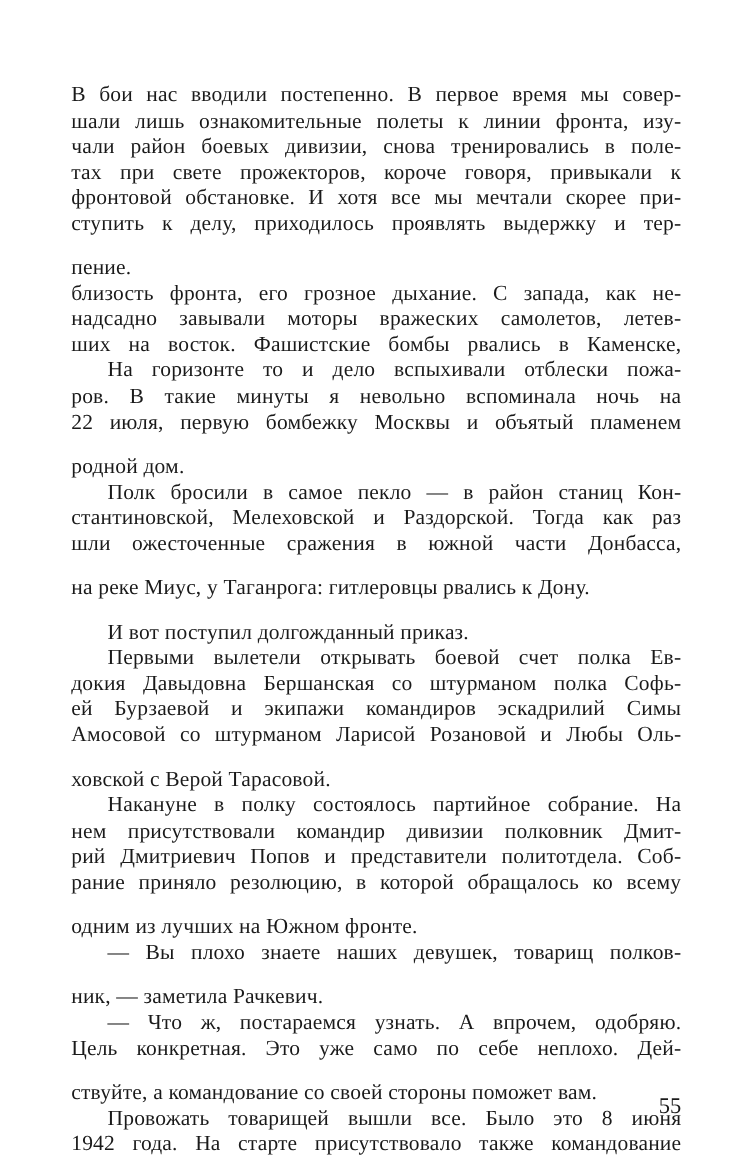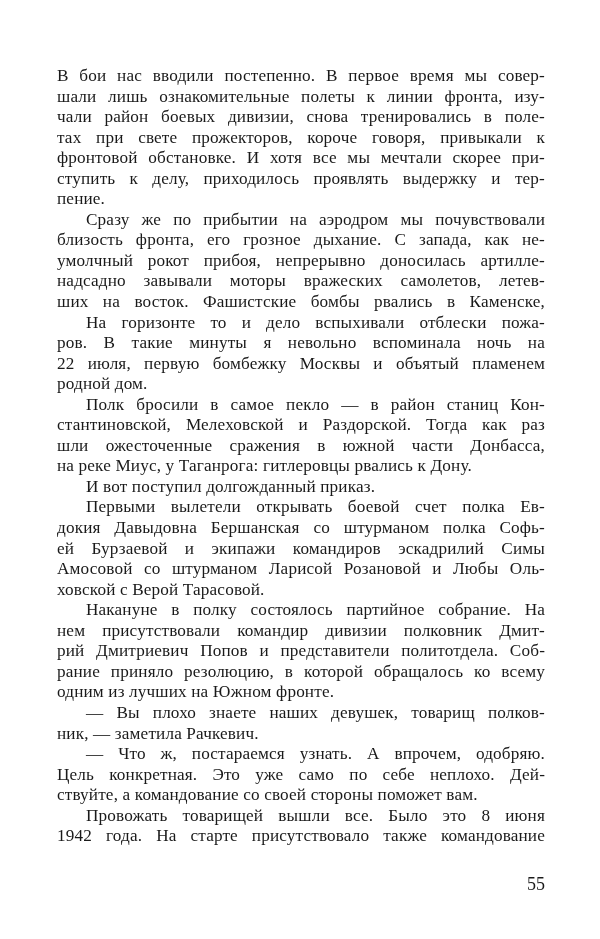--- a/index.html
+++ b/index.html
@@ -22,7 +22,7 @@
     text-align-last: justify;
     height: 20.55px;
   }
-  .line.last { text-align-last: left; }
+  .line.last { text-align-last: left; margin-top: 15px; }
   .line.indent { padding-left: 29px; }
   .page-number {
     position: absolute;

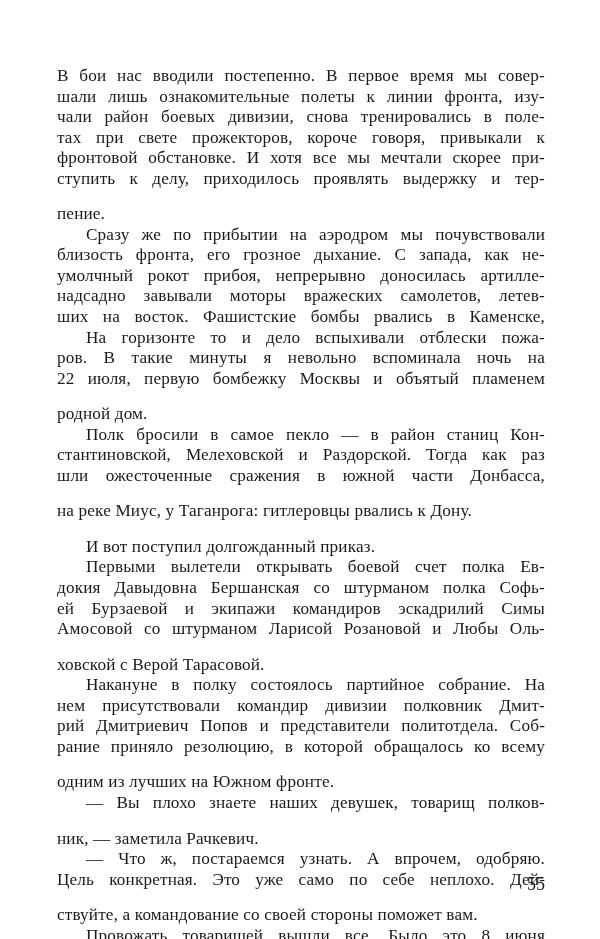--- a/index.html
+++ b/index.html
@@ -50,7 +50,6 @@
       <span class="line last">пение.</span>
     </div>
     <div>
-      <span class="line indent">Сразу же по прибытии на аэродром мы почувствовали</span>
       <span class="line">близость фронта, его грозное дыхание. С запада, как не-</span>
       <span class="line">умолчный рокот прибоя, непрерывно доносилась артилле-</span>
       <span class="line">надсадно завывали моторы вражеских самолетов, летев-</span>

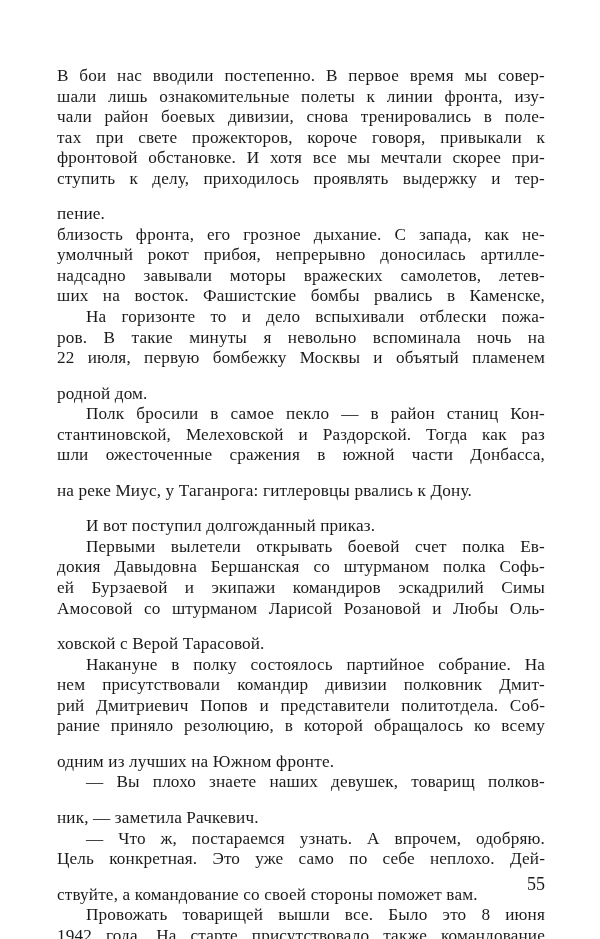--- a/index.html
+++ b/index.html
@@ -51,7 +51,6 @@
     </div>
     <div>
       <span class="line">близость фронта, его грозное дыхание. С запада, как не-</span>
-      <span class="line">умолчный рокот прибоя, непрерывно доносилась артилле-</span>
       <span class="line">надсадно завывали моторы вражеских самолетов, летев-</span>
       <span class="line">ших на восток. Фашистские бомбы рвались в Каменске,</span>
     </div>

